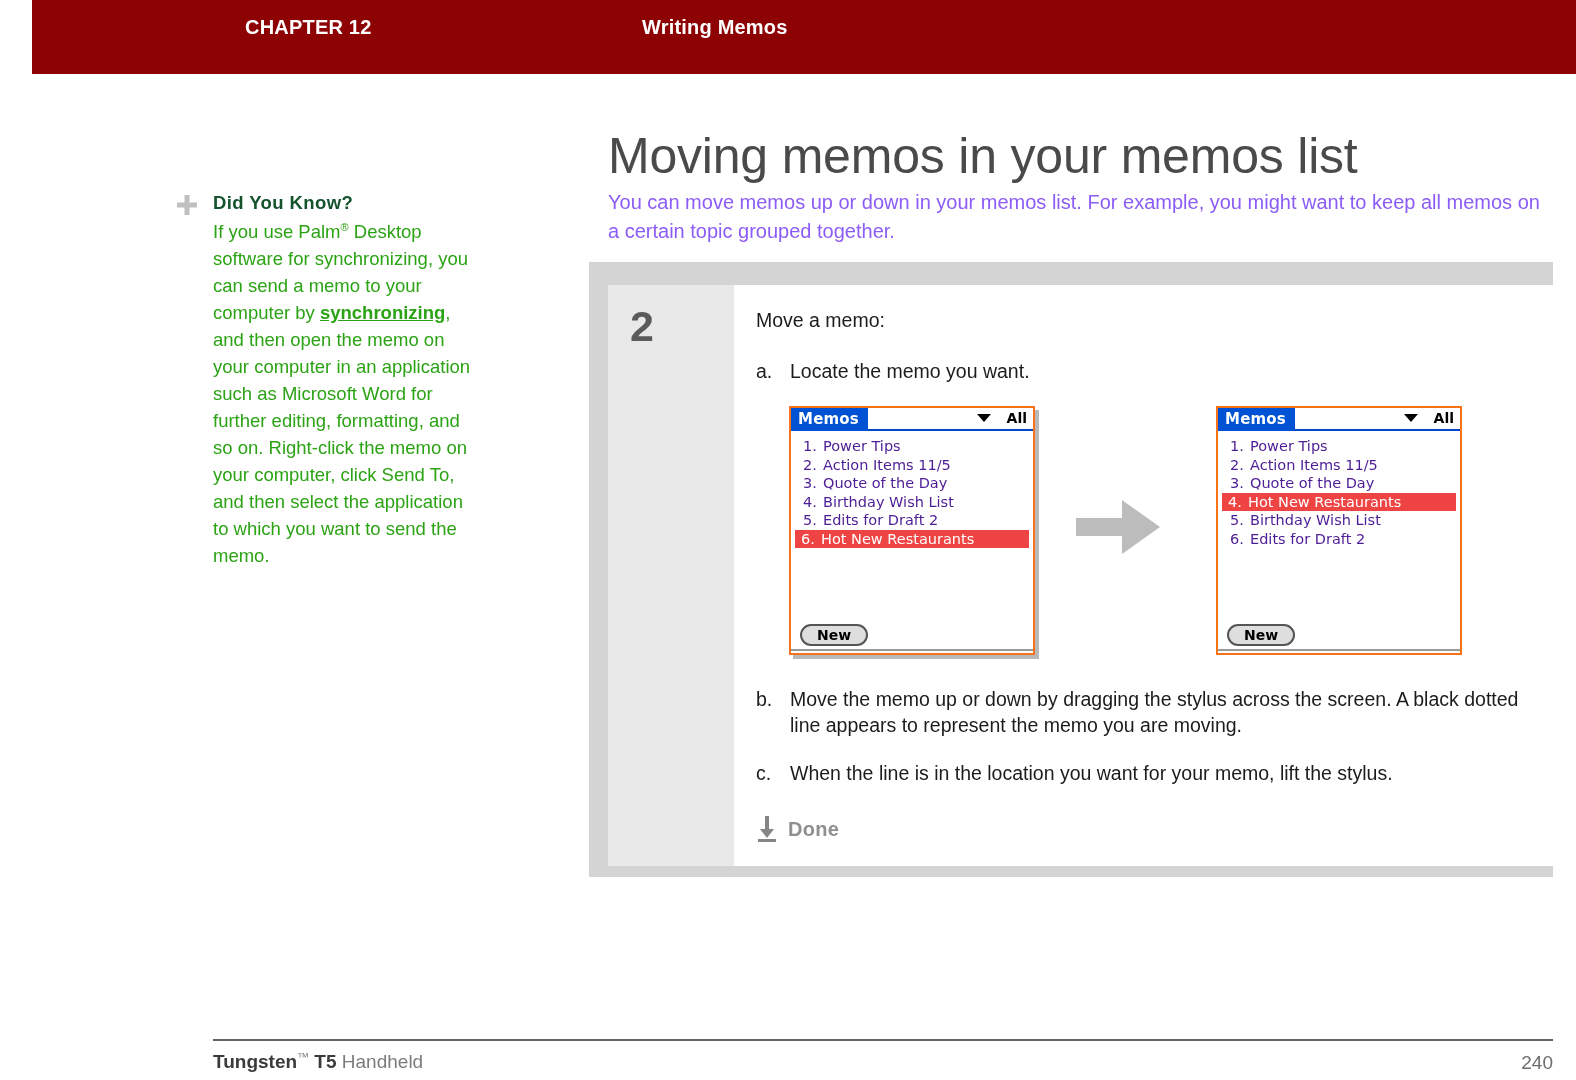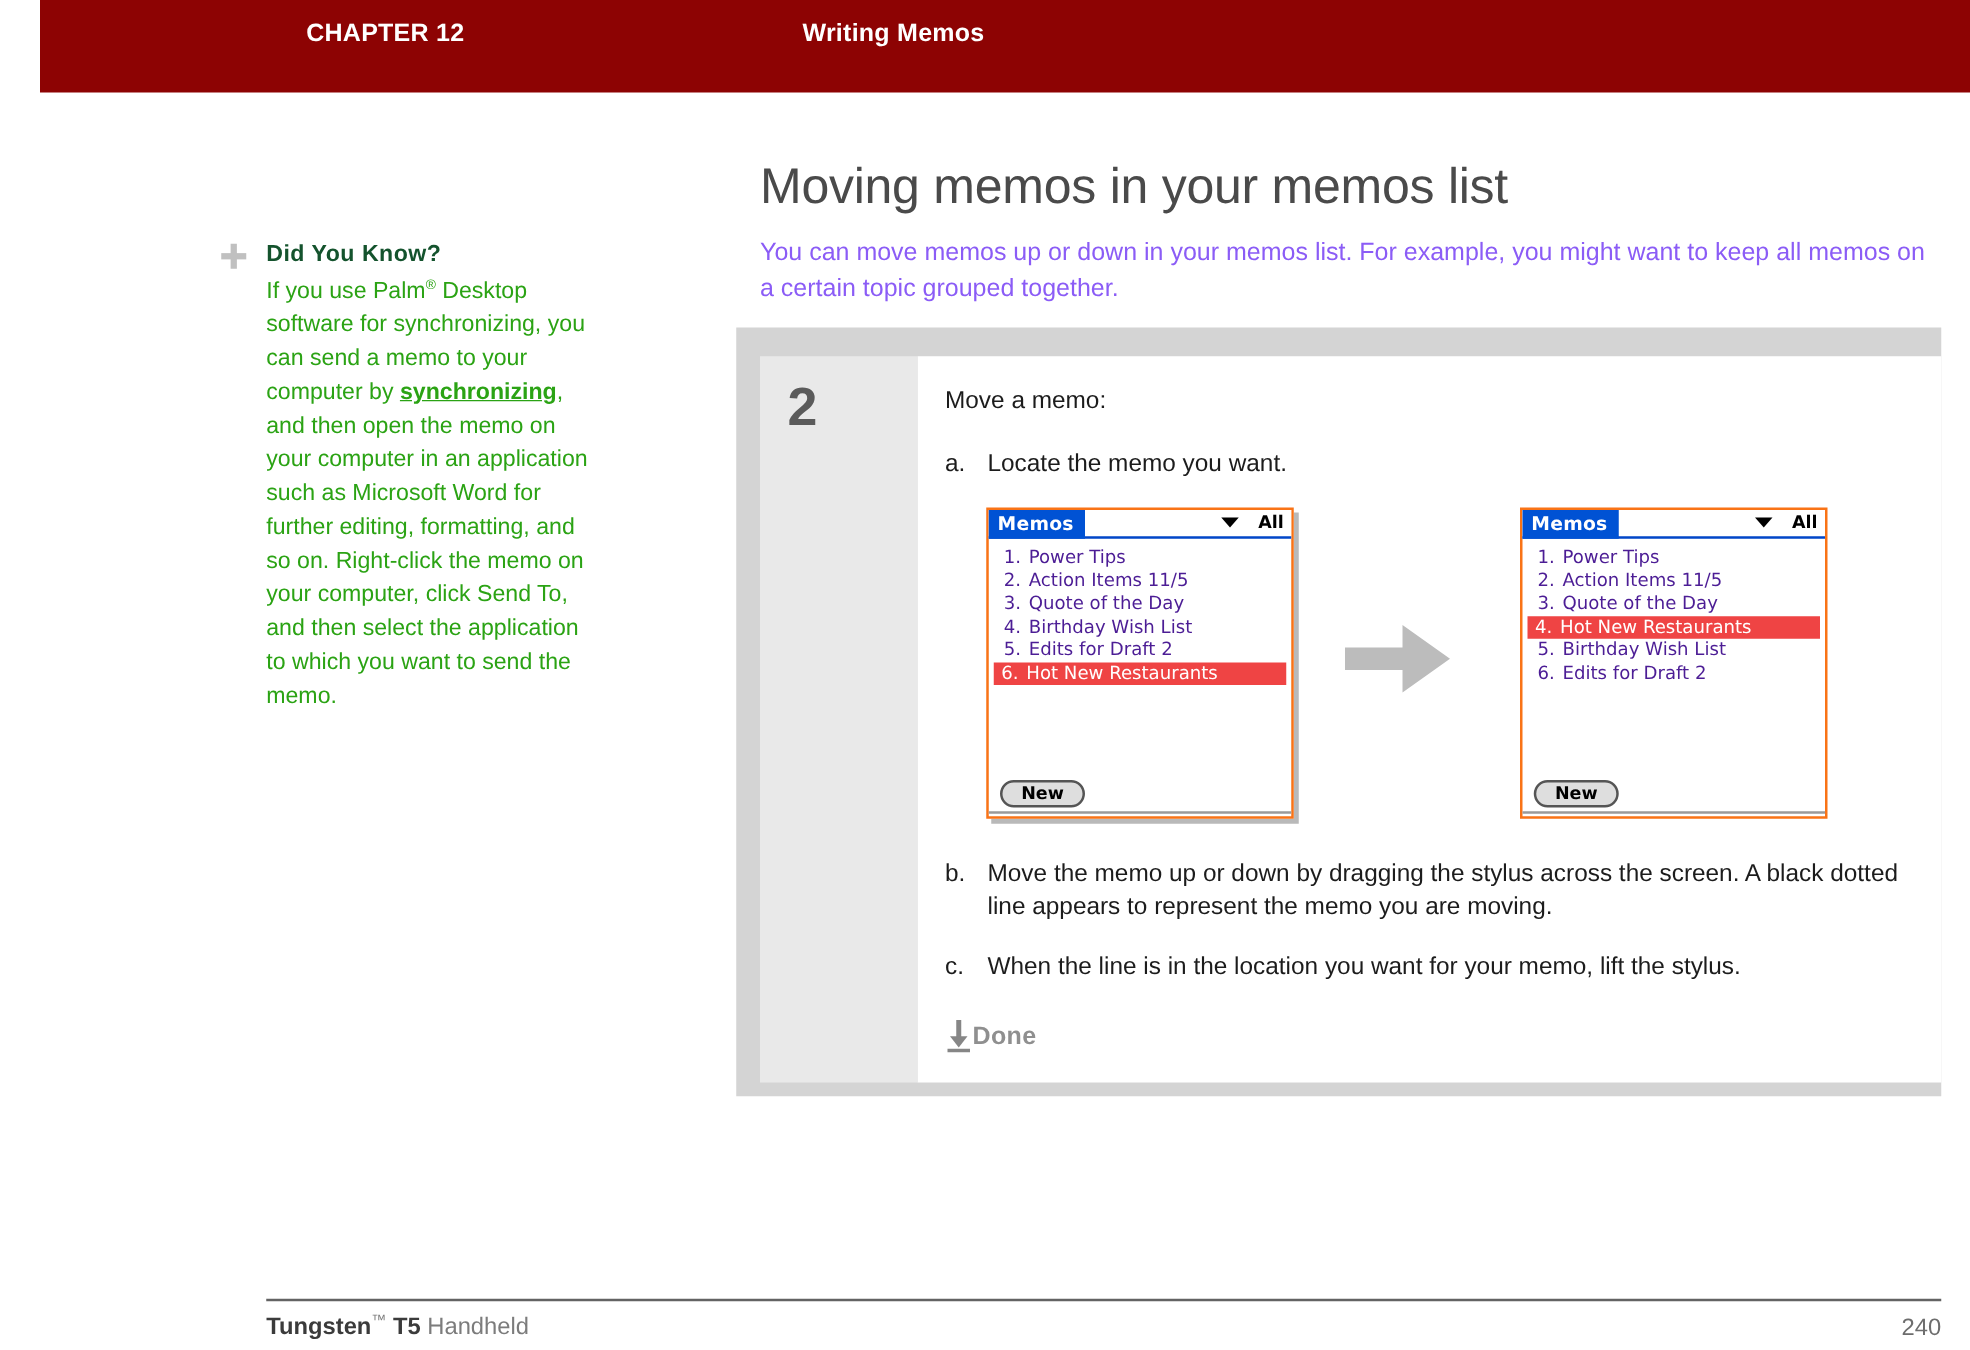--- a/index.html
+++ b/index.html
@@ -86,7 +86,7 @@
   .page-title {
     position: absolute;
     left: 608px; top: 127px;
-    font-size: 40px;
+    font-size: 50px;
     font-weight: normal;
     color: #4a4a4a;
     letter-spacing: -0.2px;

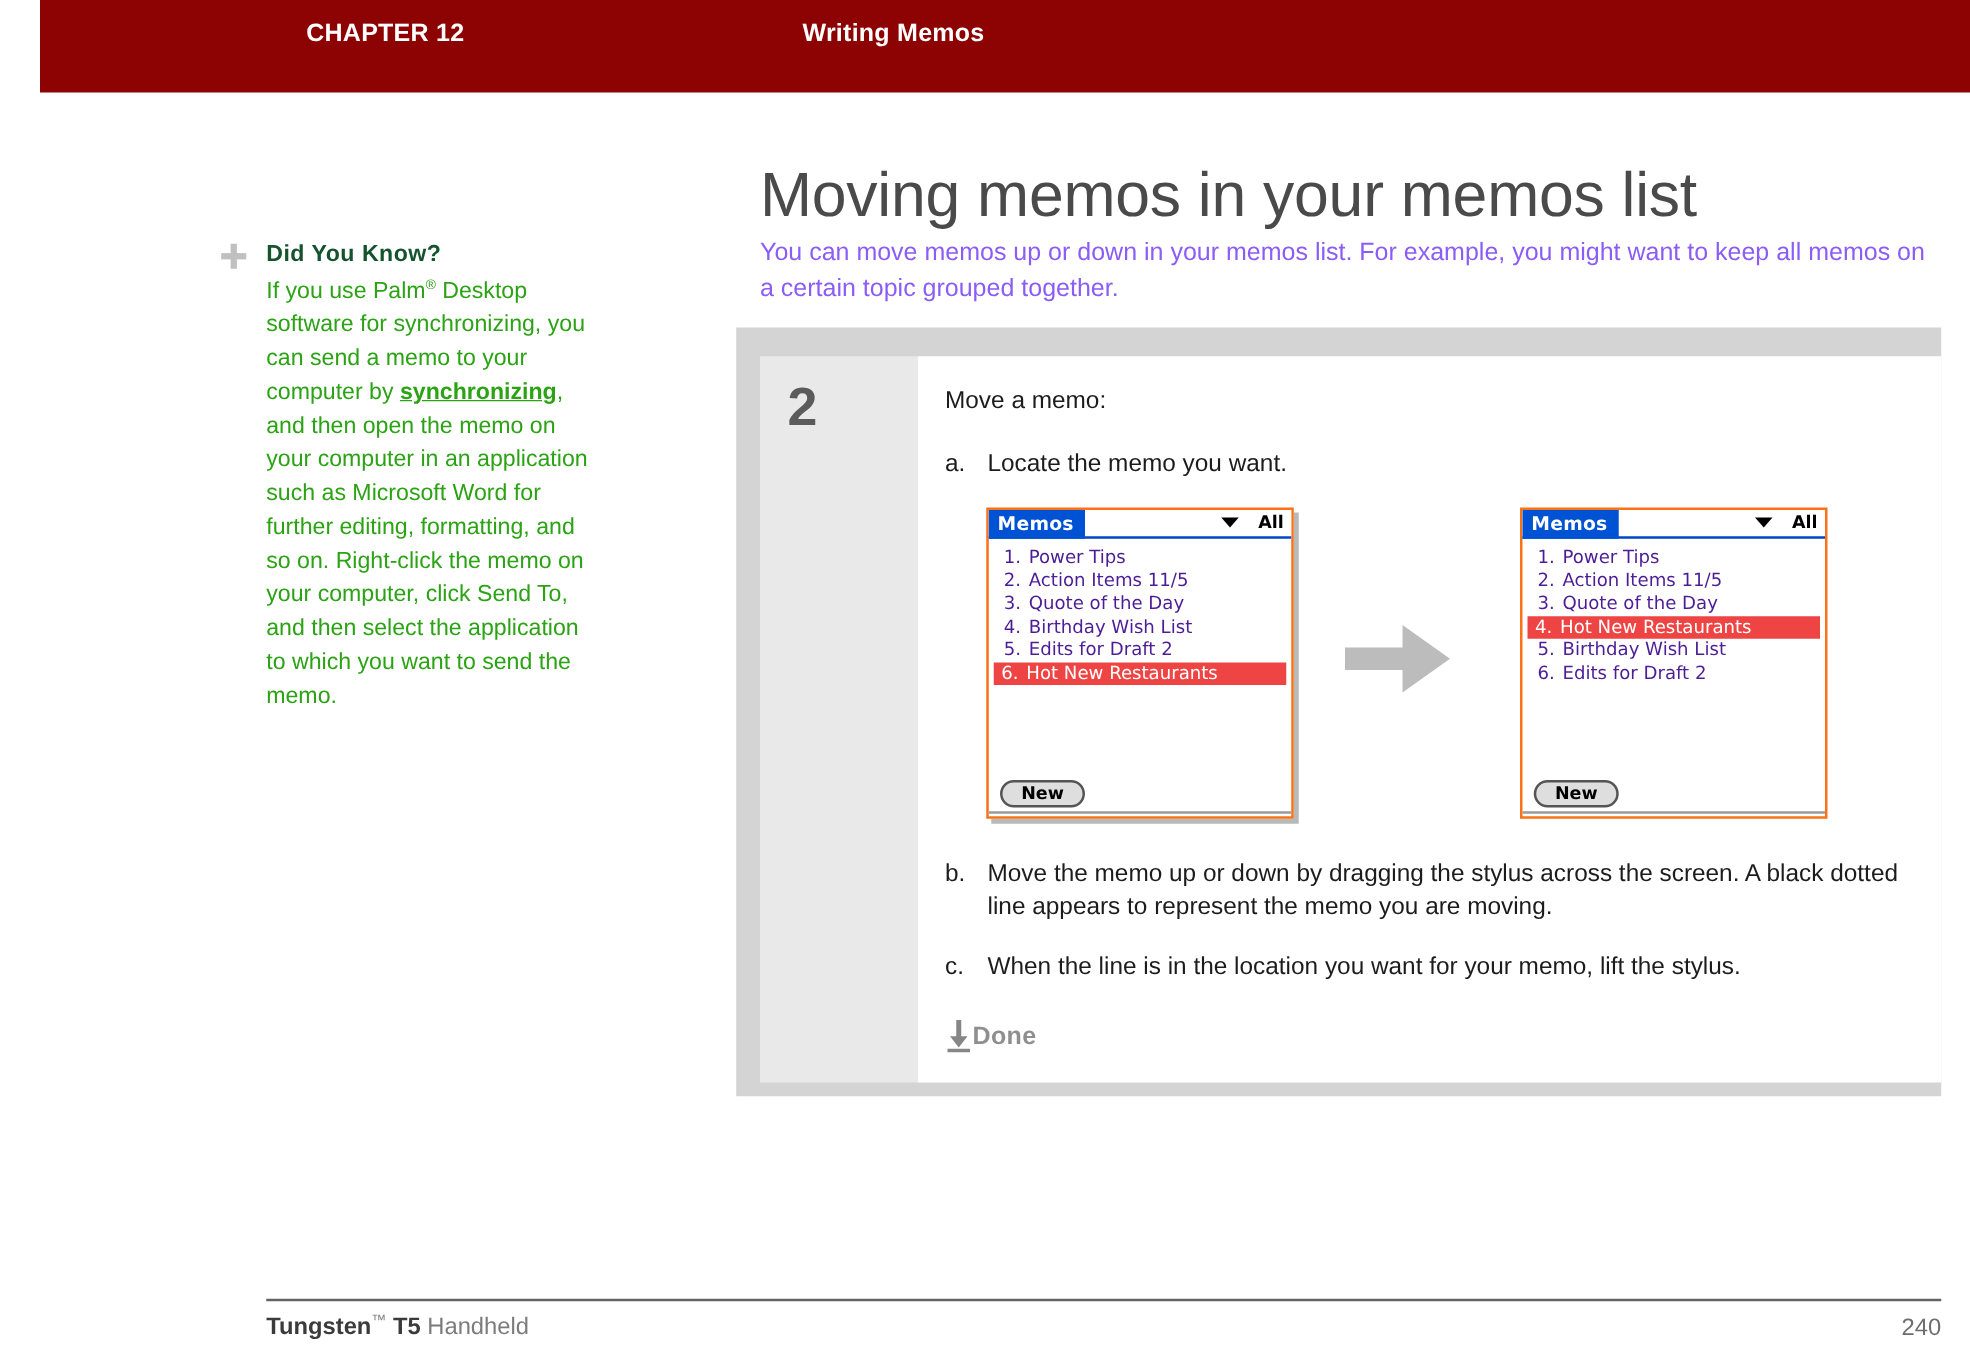--- a/index.html
+++ b/index.html
@@ -277,6 +277,7 @@
   .done-row {
     display: flex;
     align-items: center;
+    gap: 10px;
     margin-top: 30px;
   }
   .done-arrow { width: 22px; height: 26px; color: #868686; }

